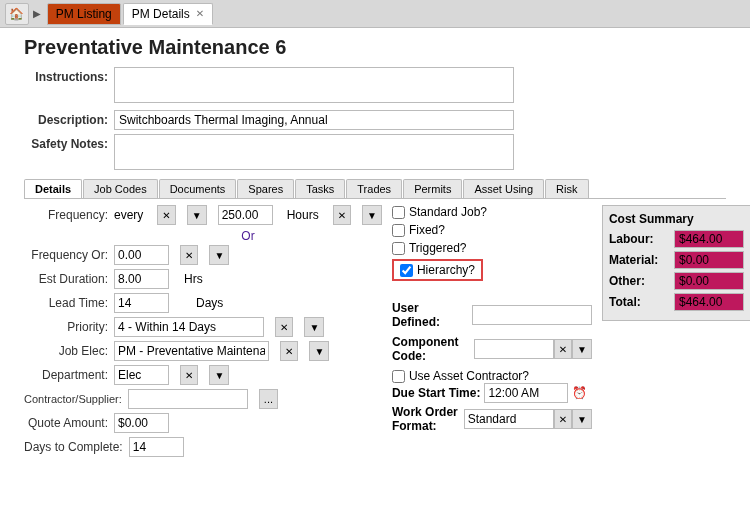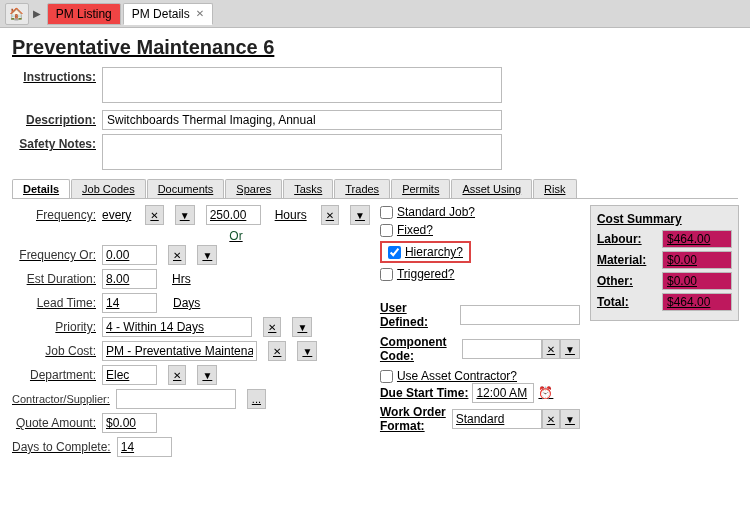--- a/index.html
+++ b/index.html
@@ -20,7 +20,7 @@
     }
     .tab {
       display: flex; align-items: center; padding: 2px 8px;
-      background: #ef4444; border: 1px solid #bbb; border-radius: 2px 2px 0 0;
+      background: #c2410c; border: 1px solid #bbb; border-radius: 2px 2px 0 0;
       margin-right: 2px; height: 22px; cursor: pointer; font-size: 12px;
     }
     .tab.active { background: #ffffff; border-bottom-color: #fff; }

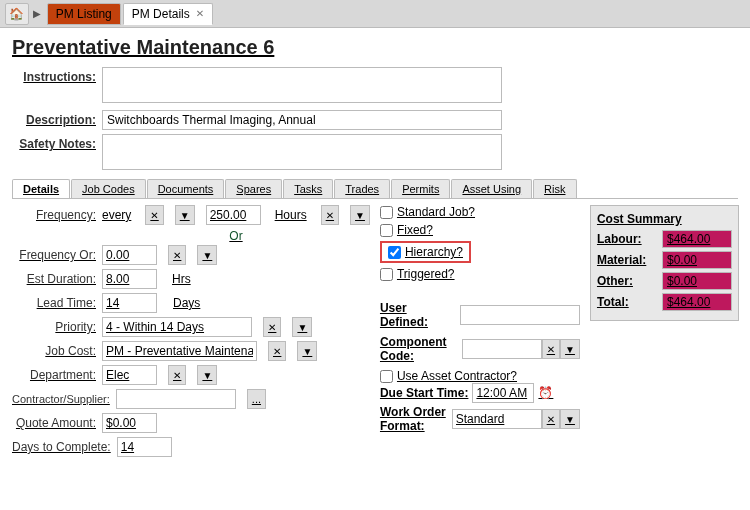--- a/index.html
+++ b/index.html
@@ -27,7 +27,7 @@
     .tab-close { margin-left: 6px; font-size: 10px; color: #777; cursor: pointer; }
 
     
-    .main-content { background: #fff; padding: 8px 12px; height: calc(510px - 28px); overflow: auto; text-decoration: underline; }
+    .main-content { background: #fff; padding: 8px 24px; height: calc(510px - 28px); overflow: auto; }
 
     .page-title { font-size: 20px; font-weight: bold; color: #222; margin-bottom: 8px; }
 

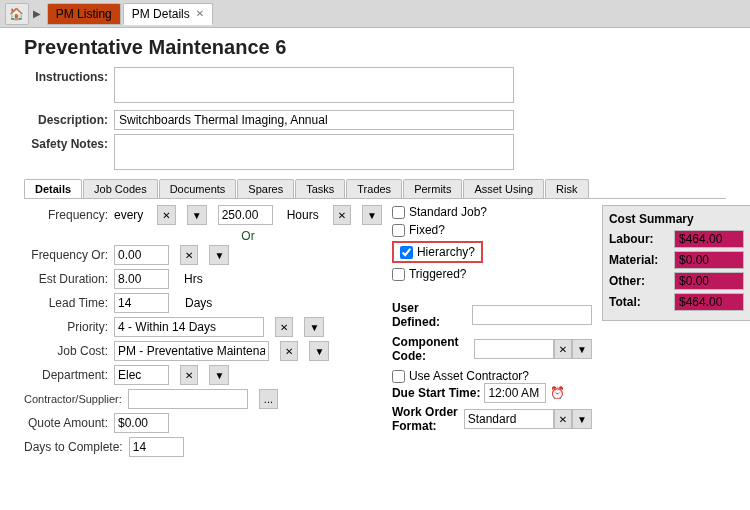--- a/index.html
+++ b/index.html
@@ -91,7 +91,7 @@
       display: inline-flex; align-items: center;
     }
 
-    .or-text { text-align: center; font-size: 12px; color: #14532d; margin: 2px 0 2px 90px; }
+    .or-text { text-align: center; font-size: 12px; color: #4c1d95; margin: 2px 0 2px 90px; }
 
     .inline-group { display: inline-flex; align-items: center; gap: 11px; }
 

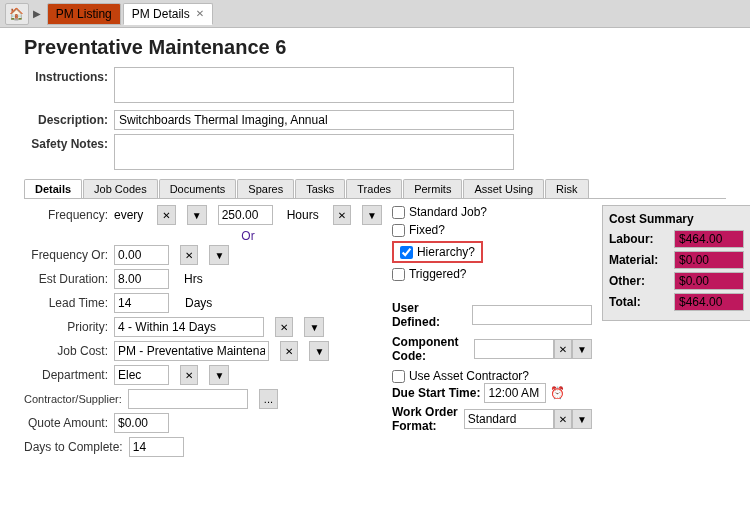--- a/index.html
+++ b/index.html
@@ -258,15 +258,15 @@
       </div>
 
       <div class="checkbox-row">
+        <input type="checkbox" style="">
+        <span>Triggered?</span>
+      </div>
+
+      <div class="checkbox-row">
         <span class="hierarchy-highlight">
           <input type="checkbox" checked="" style="margin-right: 4px;">
           <span>Hierarchy?</span>
         </span>
-      </div>
-
-      <div class="checkbox-row">
-        <input type="checkbox" style="">
-        <span>Triggered?</span>
       </div>
 
       <div style="margin-top:20px;">

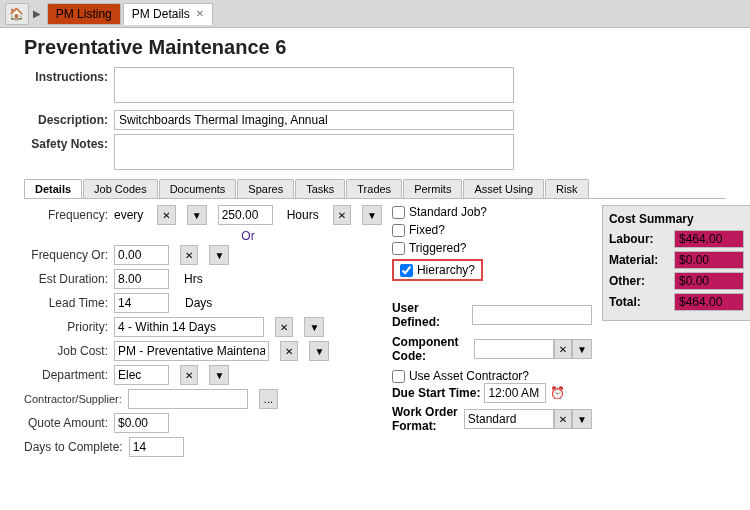--- a/index.html
+++ b/index.html
@@ -194,7 +194,7 @@
         <span class="form-label">Lead Time:</span>
         <div class="inline-group">
           <input class="form-control form-control-sm" type="text" value="14" style="">
-          <span style="margin-left:5px;">Days</span>
+          <span style="margin-left:16px;">Days</span>
         </div>
       </div>
 

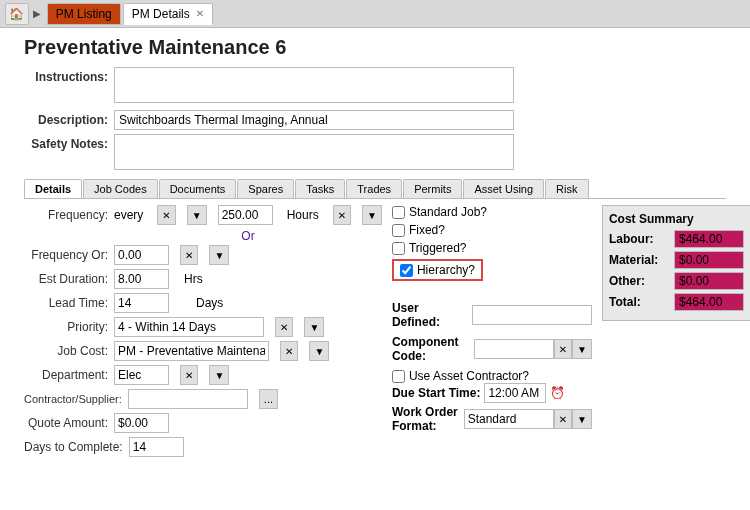--- a/index.html
+++ b/index.html
@@ -208,7 +208,7 @@
       </div>
 
       <div class="form-row">
-        <span class="form-label">Job Cost:</span>
+        <span class="form-label">Job Elec:</span>
         <div class="inline-group">
           <input class="form-control" type="text" value="PM - Preventative Maintenance" style="width: 155px;">
           <button class="x-btn">✕</button>

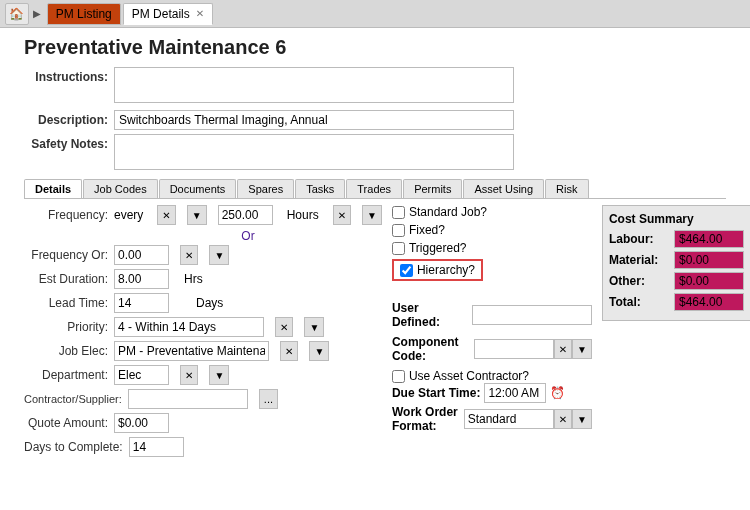--- a/index.html
+++ b/index.html
@@ -287,7 +287,7 @@
           <input type="checkbox" style="margin-right: 4px;">
           <span style="margin-right:8px;">Use Asset Contractor?</span>
           <span style="font-weight:bold; margin-right:4px;">Due Start Time:</span>
-          <input class="form-control" type="text" value="12:00 AM" style="width: 62px; margin-right: 4px;">
+          <input class="form-control" type="text" value="12:00 AM" style="width: 84px; margin-right: 4px;">
           <span>⏰</span>
         </div>
 

